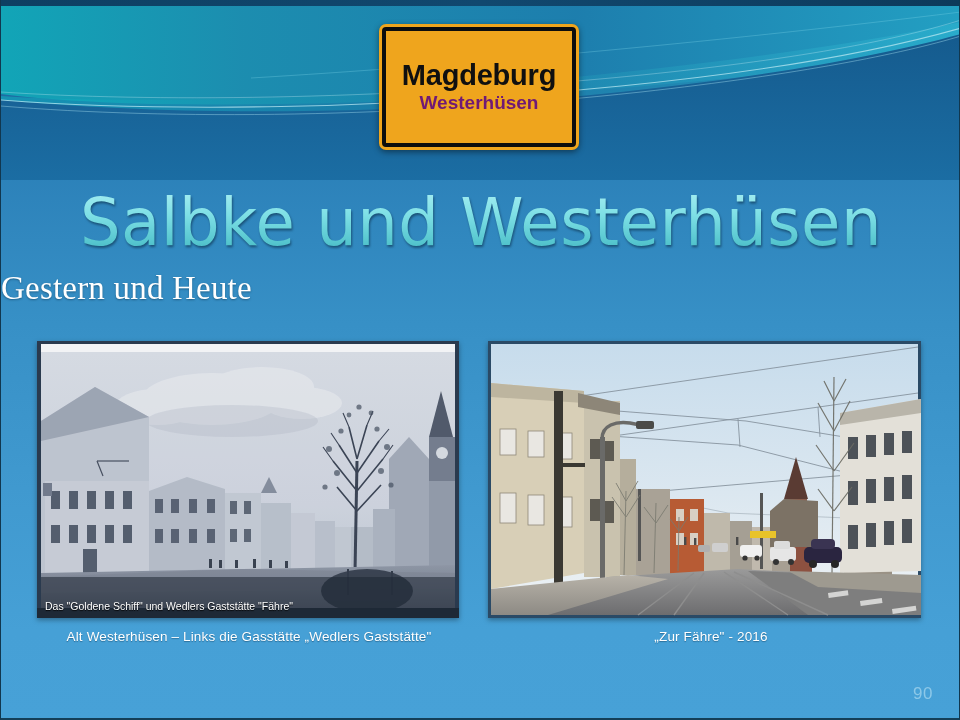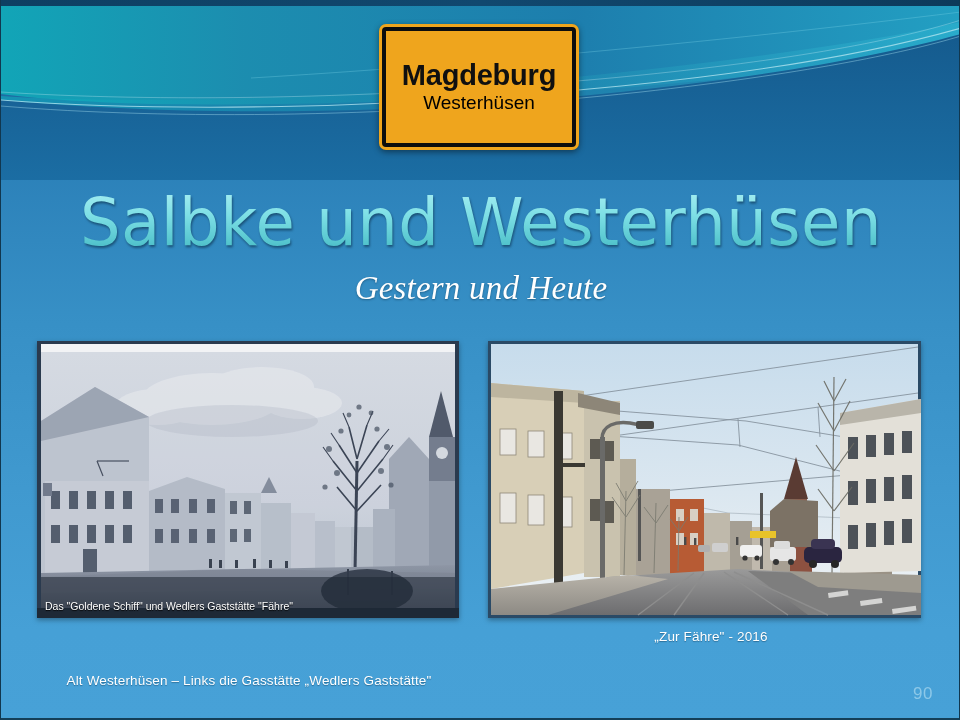--- a/index.html
+++ b/index.html
@@ -58,8 +58,8 @@
   }
   .town-sign-sub {
     font-size: 19px;
-    font-weight: 400;
-    color: #000000;
+    font-weight: 700;
+    color: #701a75;
     line-height: 1.1;
     margin-top: 2px;
   }

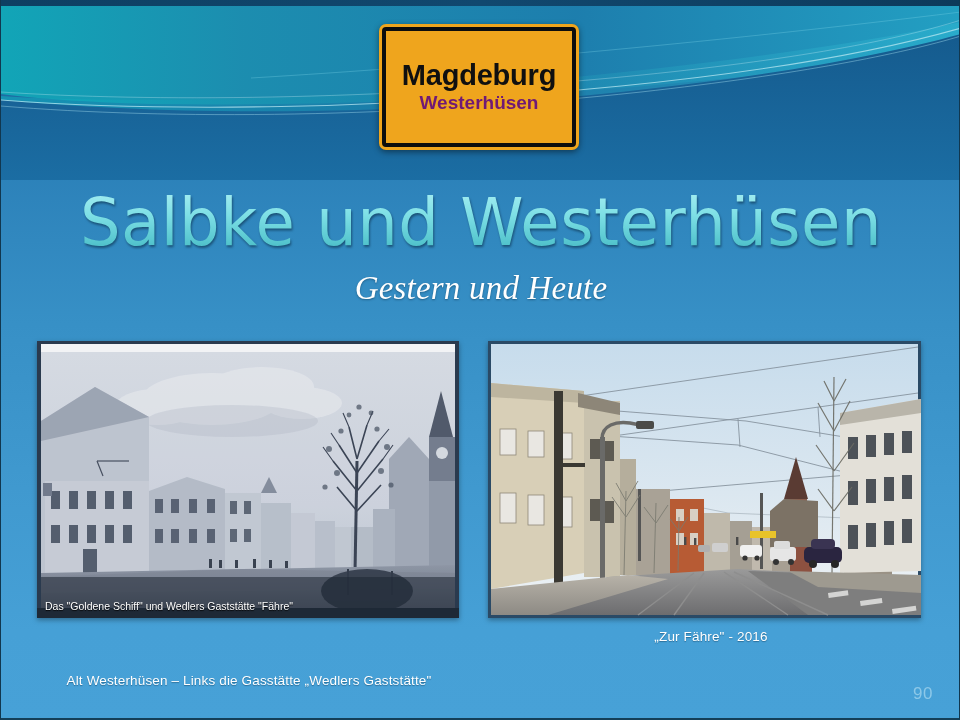--- a/index.html
+++ b/index.html
@@ -88,13 +88,11 @@
     position: absolute;
     left: 0; top: 270px;
     width: 960px;
-    text-align: center;
     font-family: "Liberation Serif", serif;
     font-size: 33px;
     color: #ffffff;
     letter-spacing: 0.2px;
     text-shadow: 0 1px 2px rgba(10,45,70,0.5);
-    font-style: italic;
   }
 
   

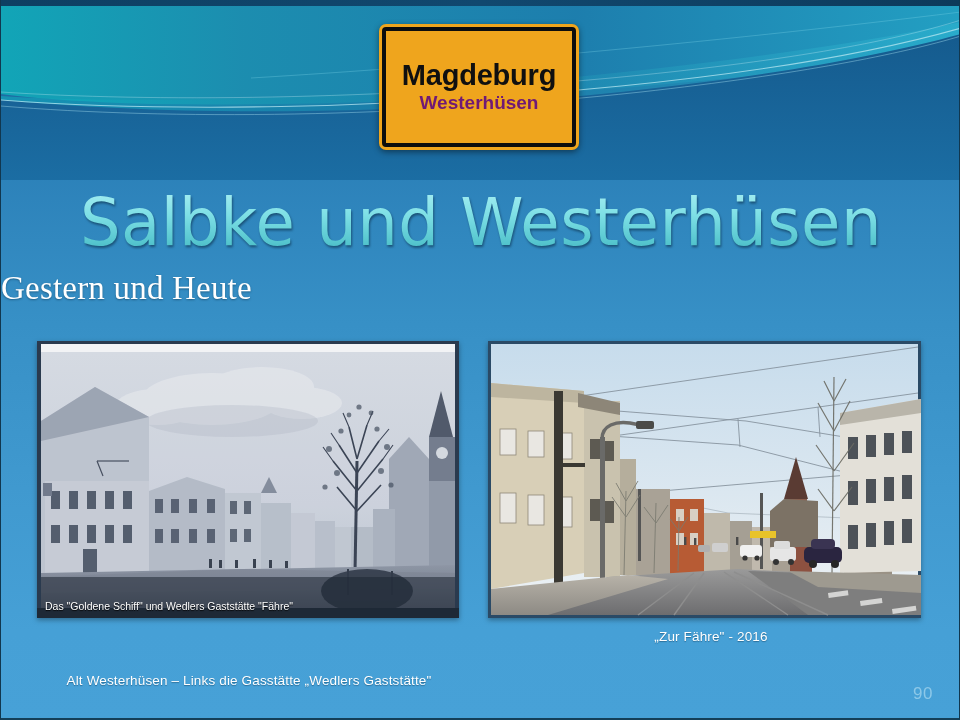--- a/index.html
+++ b/index.html
@@ -128,7 +128,7 @@
     letter-spacing: 0.15px;
     text-shadow: 0 1px 1px rgba(12,52,80,0.45);
   }
-  #caption-left  { left: 18px;  top: 628px; width: 460px; margin-top: 44px; }
+  #caption-left  { left: 18px;  top: 628px; width: 460px; }
   #caption-right { left: 480px; top: 628px; width: 460px; }
 
   

